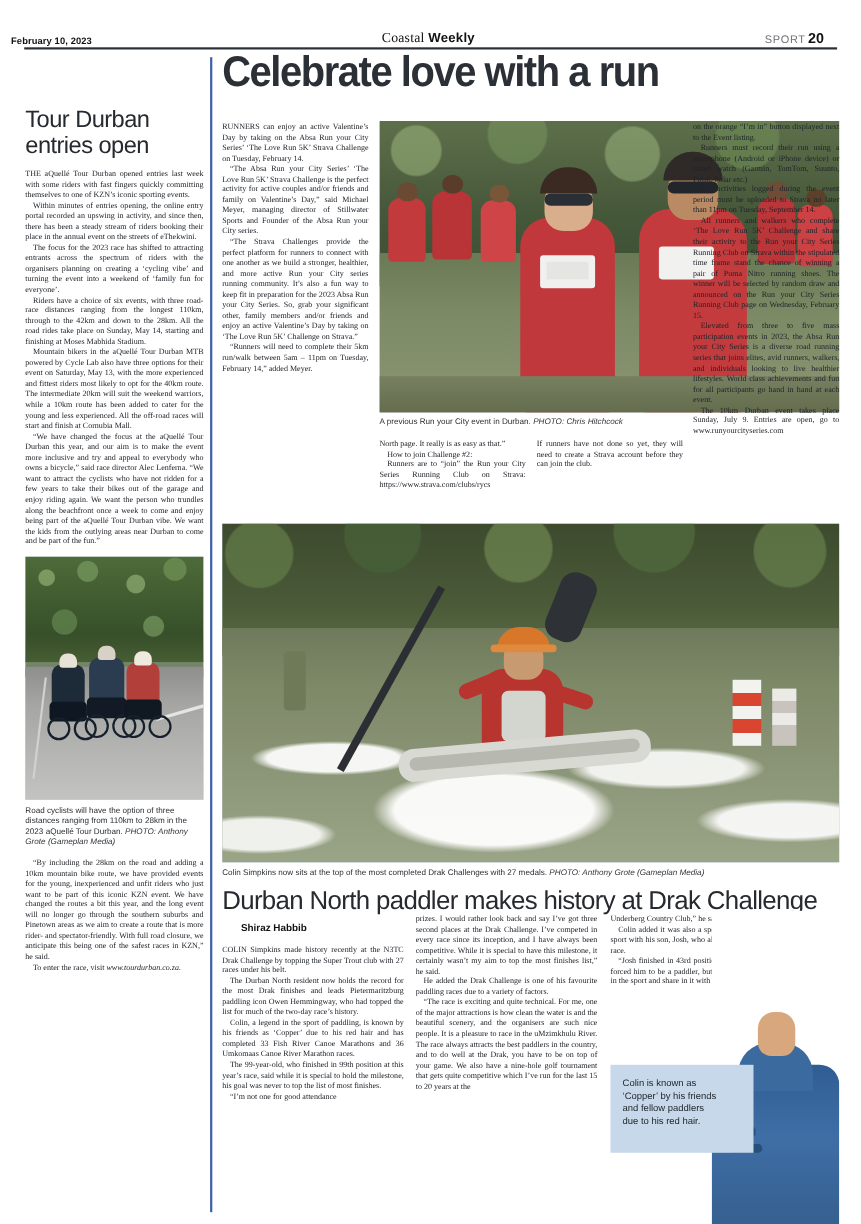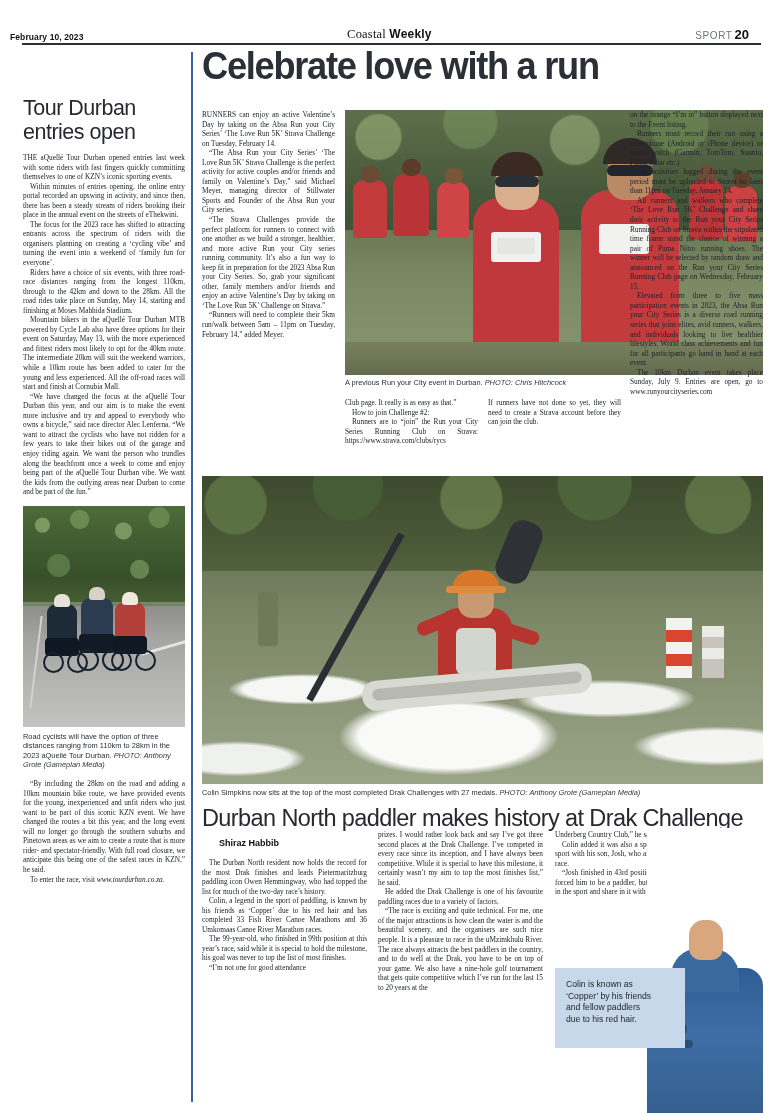--- a/index.html
+++ b/index.html
@@ -374,7 +374,7 @@
   <div class="body-col col-d">
     <p class="first">on the orange “I’m in” button displayed next to the Event listing.</p>
     <p>Runners must record their run using a smartphone (Android or iPhone device) or smart watch (Garmin, TomTom, Suunto, Fitbit, Polar etc.)</p>
-    <p>All activities logged during the event period must be uploaded to Strava no later than 11pm on Tuesday, January 14.</p>
+    <p>All activities logged during the event period must be uploaded to Strava no later than 11pm on Tuesday, September 14.</p>
     <p>All runners and walkers who complete ‘The Love Run 5K’ Challenge and share their activity to the Run your City Series Running Club on Strava within the stipulated time frame stand the chance of winning a pair of Puma Nitro running shoes. The winner will be selected by random draw and announced on the Run your City Series Running Club page on Wednesday, February 15.</p>
     <p>Elevated from three to five mass participation events in 2023, the Absa Run your City Series is a diverse road running series that joins elites, avid runners, walkers, and individuals looking to live healthier lifestyles. World class achievements and fun for all participants go hand in hand at each event.</p>
     <p>The 10km Durban event takes place Sunday, July 9. Entries are open, go to www.runyourcityseries.com</p>

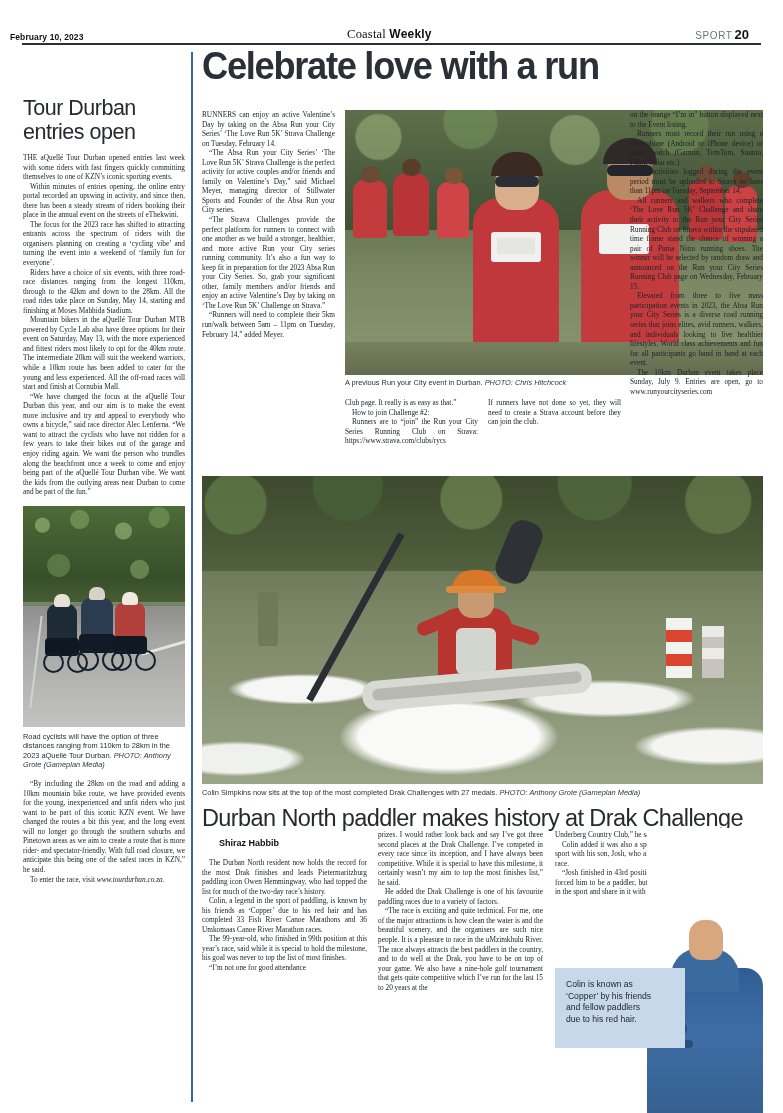--- a/index.html
+++ b/index.html
@@ -362,7 +362,7 @@
   <div class="caption runners-caption"><span>A previous Run your City event in Durban. </span><span class="credit">PHOTO: Chris Hitchcock</span></div>
 
   <div class="body-col col-b2">
-    <p class="first">Club page. It really is as easy as that.”</p>
+    <p class="first">North page. It really is as easy as that.”</p>
     <p>How to join Challenge #2:</p>
     <p>Runners are to “join” the Run your City Series Running Club on Strava: https://www.strava.com/clubs/rycs</p>
   </div>

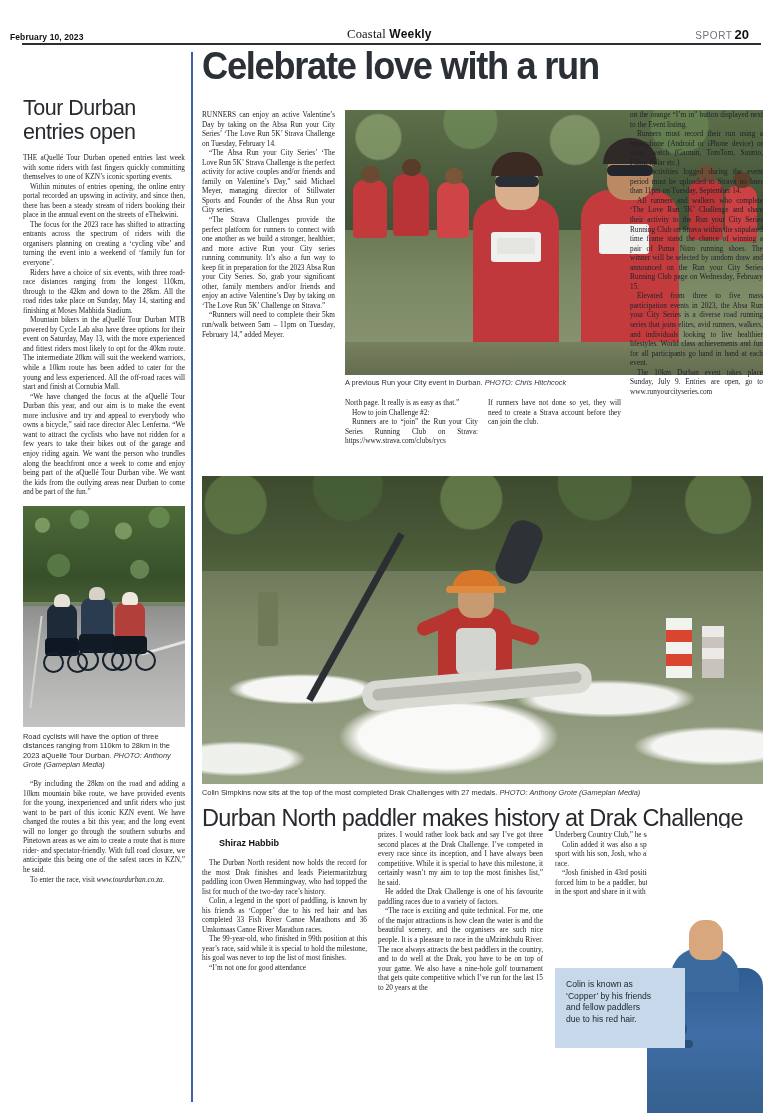--- a/index.html
+++ b/index.html
@@ -423,6 +423,7 @@
   <div class="byline">Shiraz Habbib</div>
 
   <div class="body-col col-p1">
+    <p class="first">COLIN Simpkins made history recently at the N3TC Drak Challenge by topping the Super Trout club with 27 races under his belt.</p>
     <p>The Durban North resident now holds the record for the most Drak finishes and leads Pietermaritzburg paddling icon Owen Hemmingway, who had topped the list for much of the two-day race’s history.</p>
     <p>Colin, a legend in the sport of paddling, is known by his friends as ‘Copper’ due to his red hair and has completed 33 Fish River Canoe Marathons and 36 Umkomaas Canoe River Marathon races.</p>
     <p>The 99-year-old, who finished in 99th position at this year’s race, said while it is special to hold the milestone, his goal was never to top the list of most finishes.</p>

